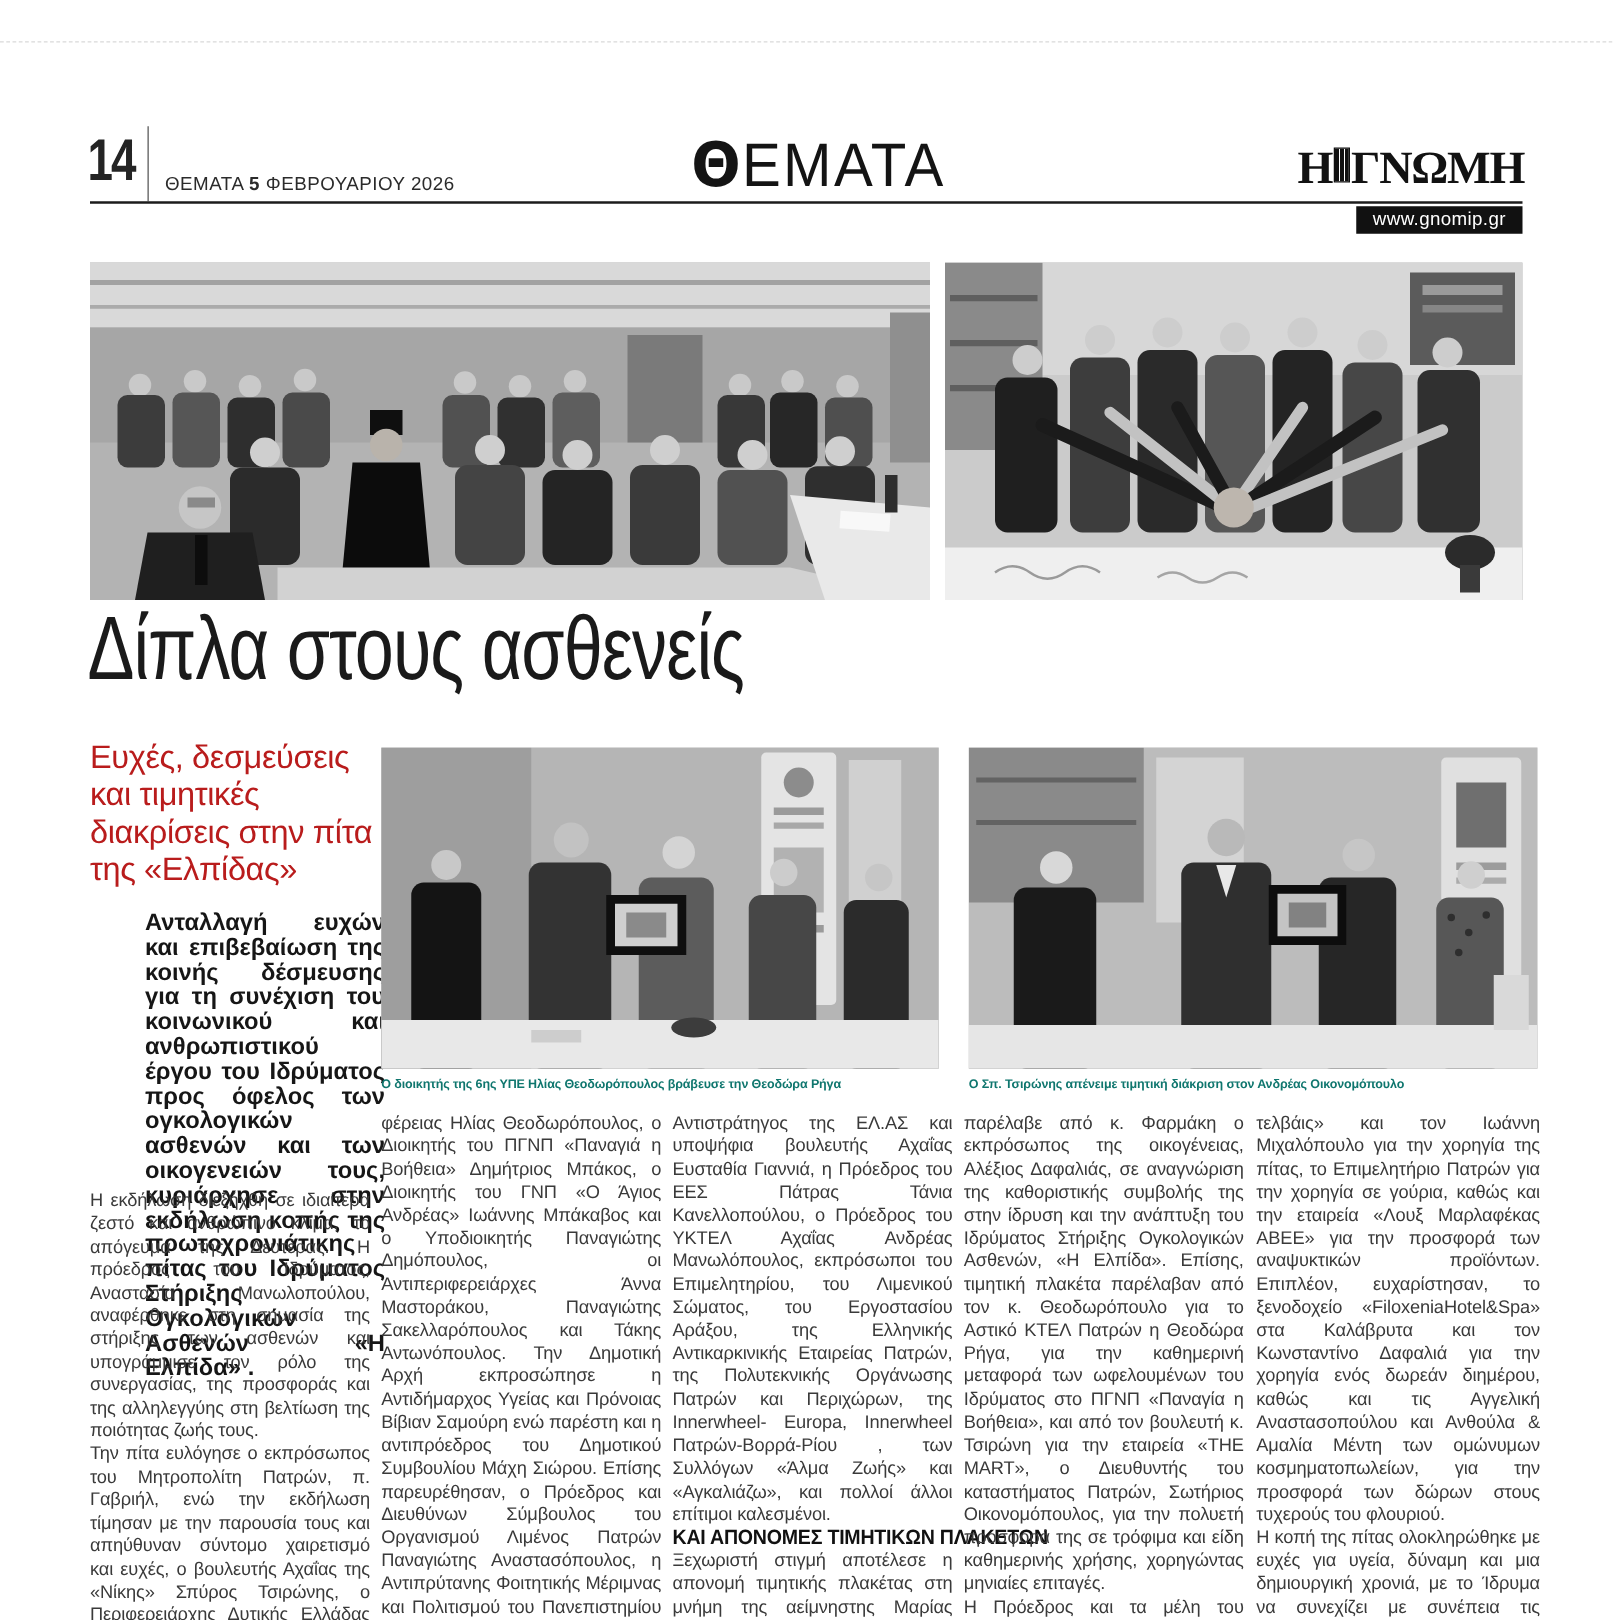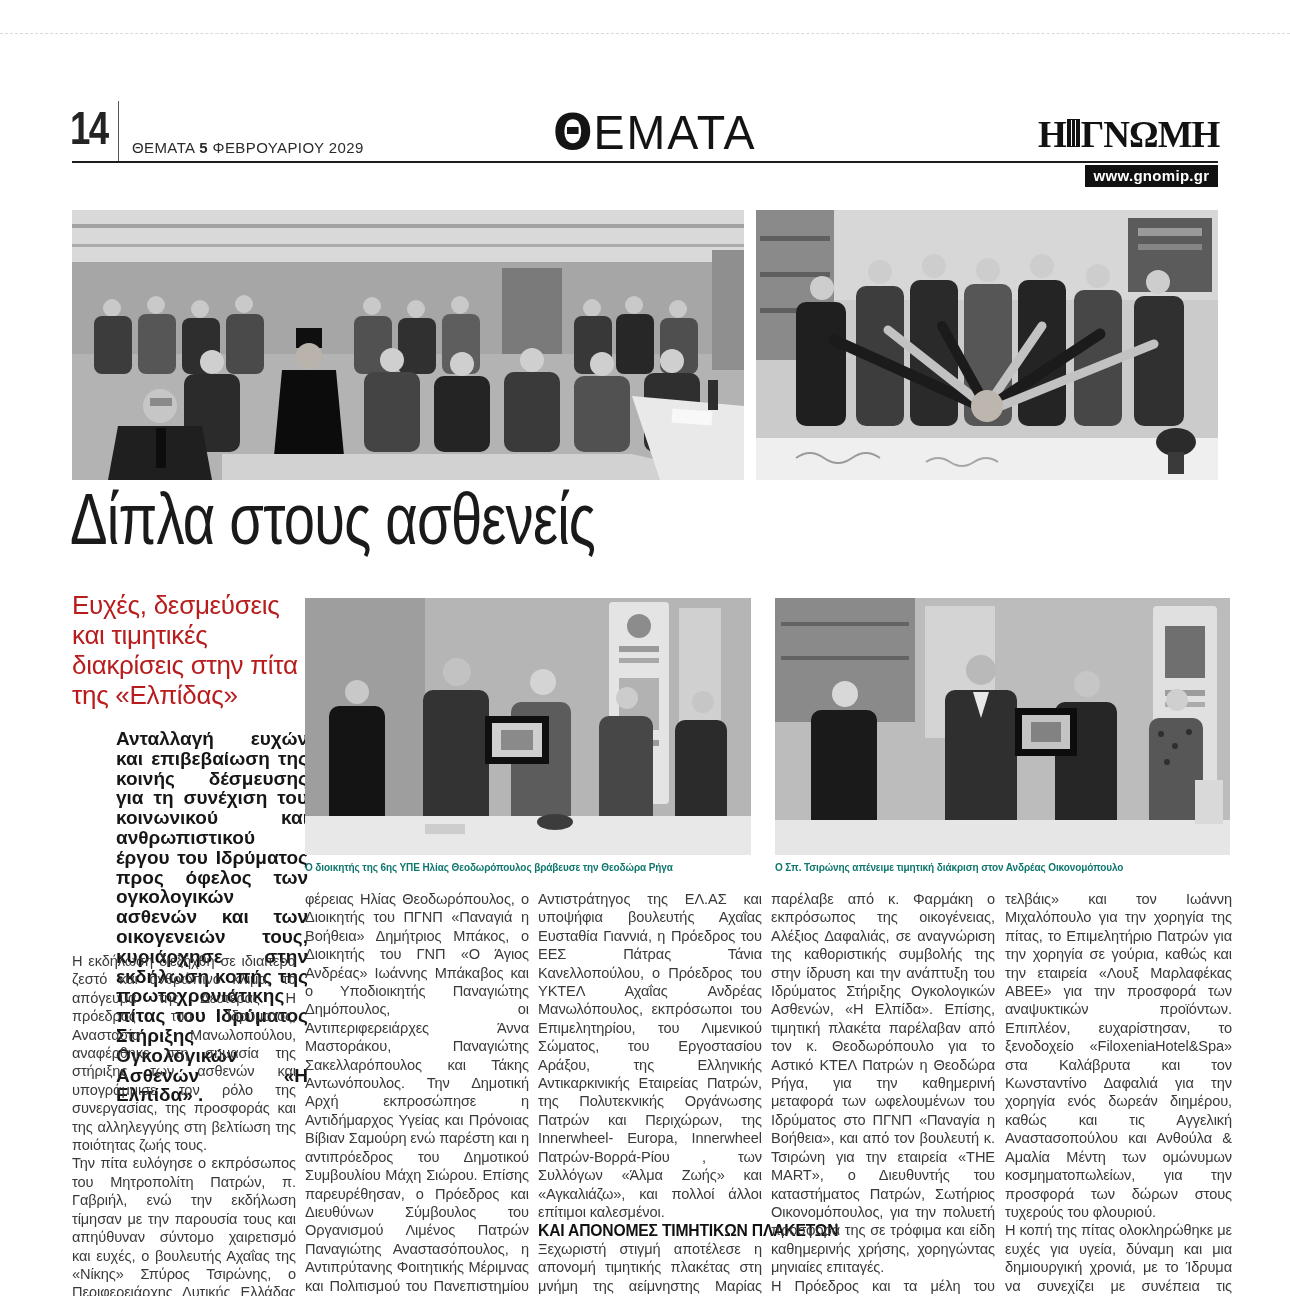--- a/index.html
+++ b/index.html
@@ -57,7 +57,7 @@
 <div class="abs topmark"></div>
 <div class="abs pagenum">14</div>
 <div class="abs hdr-div"></div>
-<div class="abs hdr-date"><span>ΘΕΜΑΤΑ</span> <b>5</b> <span>ΦΕΒΡΟΥΑΡΙΟΥ 2029</span></div>
+<div class="abs hdr-date"><span>ΘΕΜΑΤΑ</span> <b>5</b> <span>ΦΕΒΡΟΥΑΡΙΟΥ 2026</span></div>
 <div class="abs section-title">ΘΕΜΑΤΑ</div>
 <div class="abs hdr-rule"></div>
 <div class="abs brand"><span>Η</span><span class="mark"></span><span>ΓΝΩΜΗ</span></div>

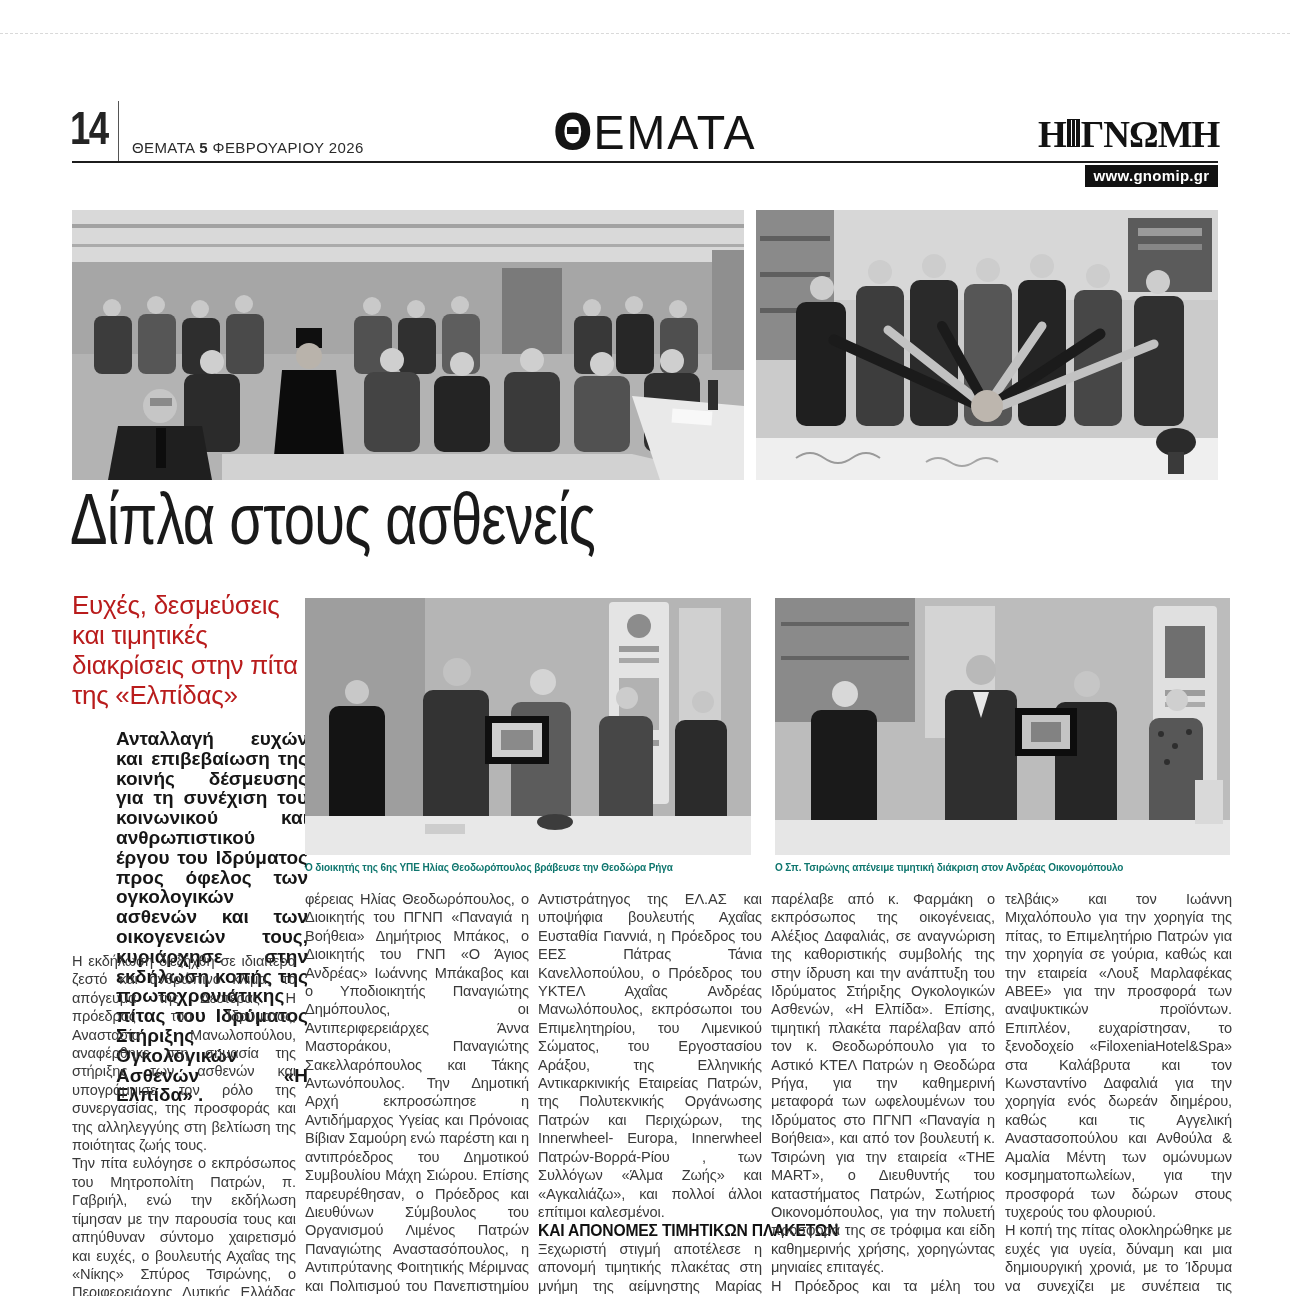--- a/index.html
+++ b/index.html
@@ -27,7 +27,7 @@
     background:repeating-linear-gradient(90deg,#111 0 3px,#fff 3px 4px,#111 4px 7px,#fff 7px 8px,#111 8px 11px);
     border:1px solid #111;}
   .webbox{top:165px;left:1085px;width:133px;height:22px;background:#111;color:#fff;
-    font-size:15px;font-weight:700;text-align:center;line-height:22px;letter-spacing:.3px;}
+    font-size:15px;font-weight:400;text-align:center;line-height:22px;letter-spacing:.3px;}
   
   .photo{background:#bdbdbd;overflow:hidden;}
   .photo svg{display:block;}

